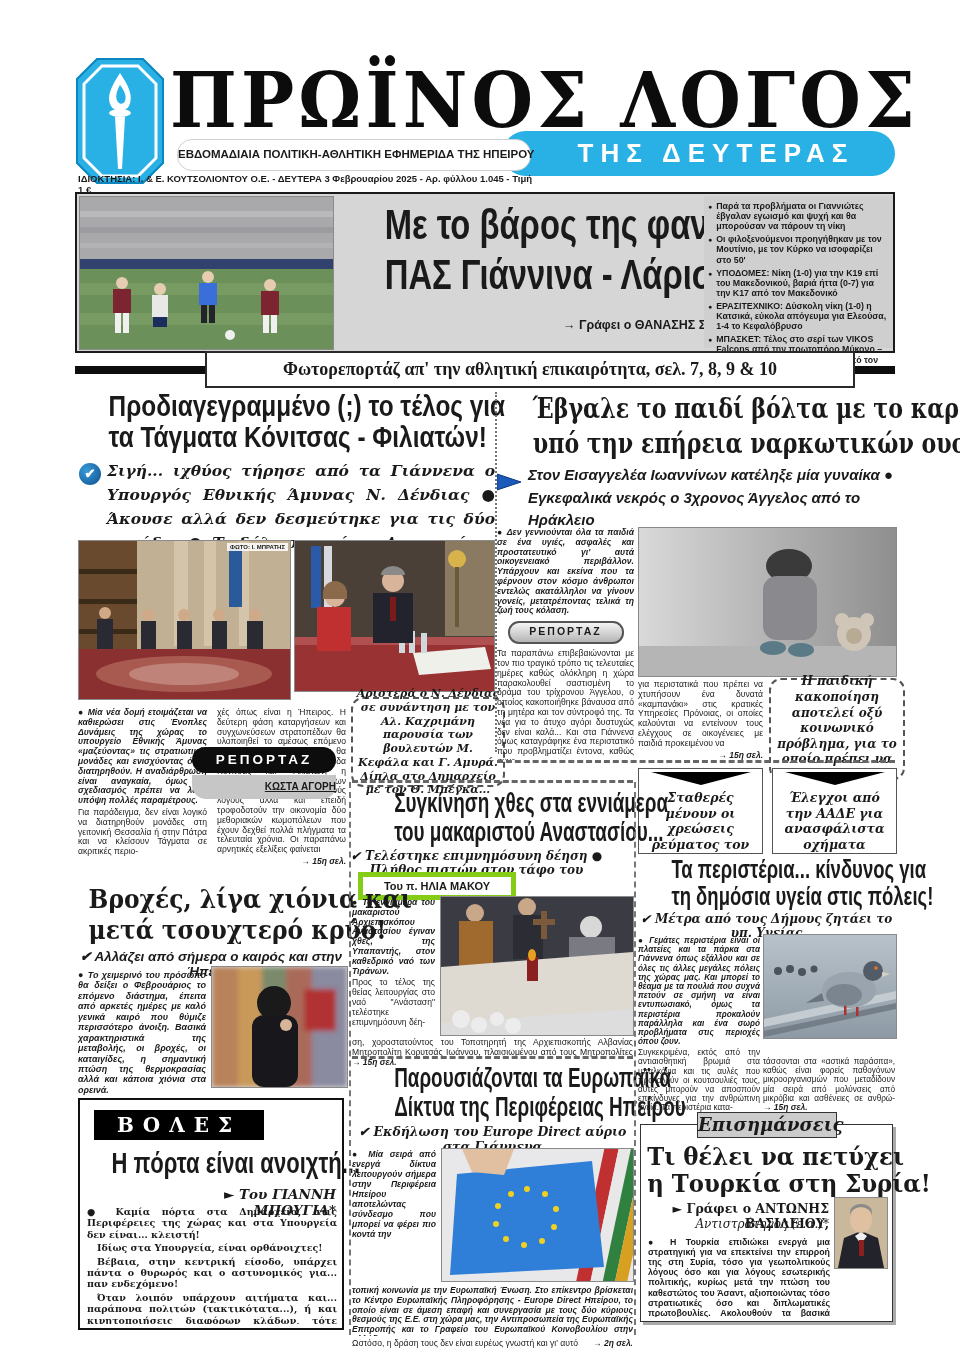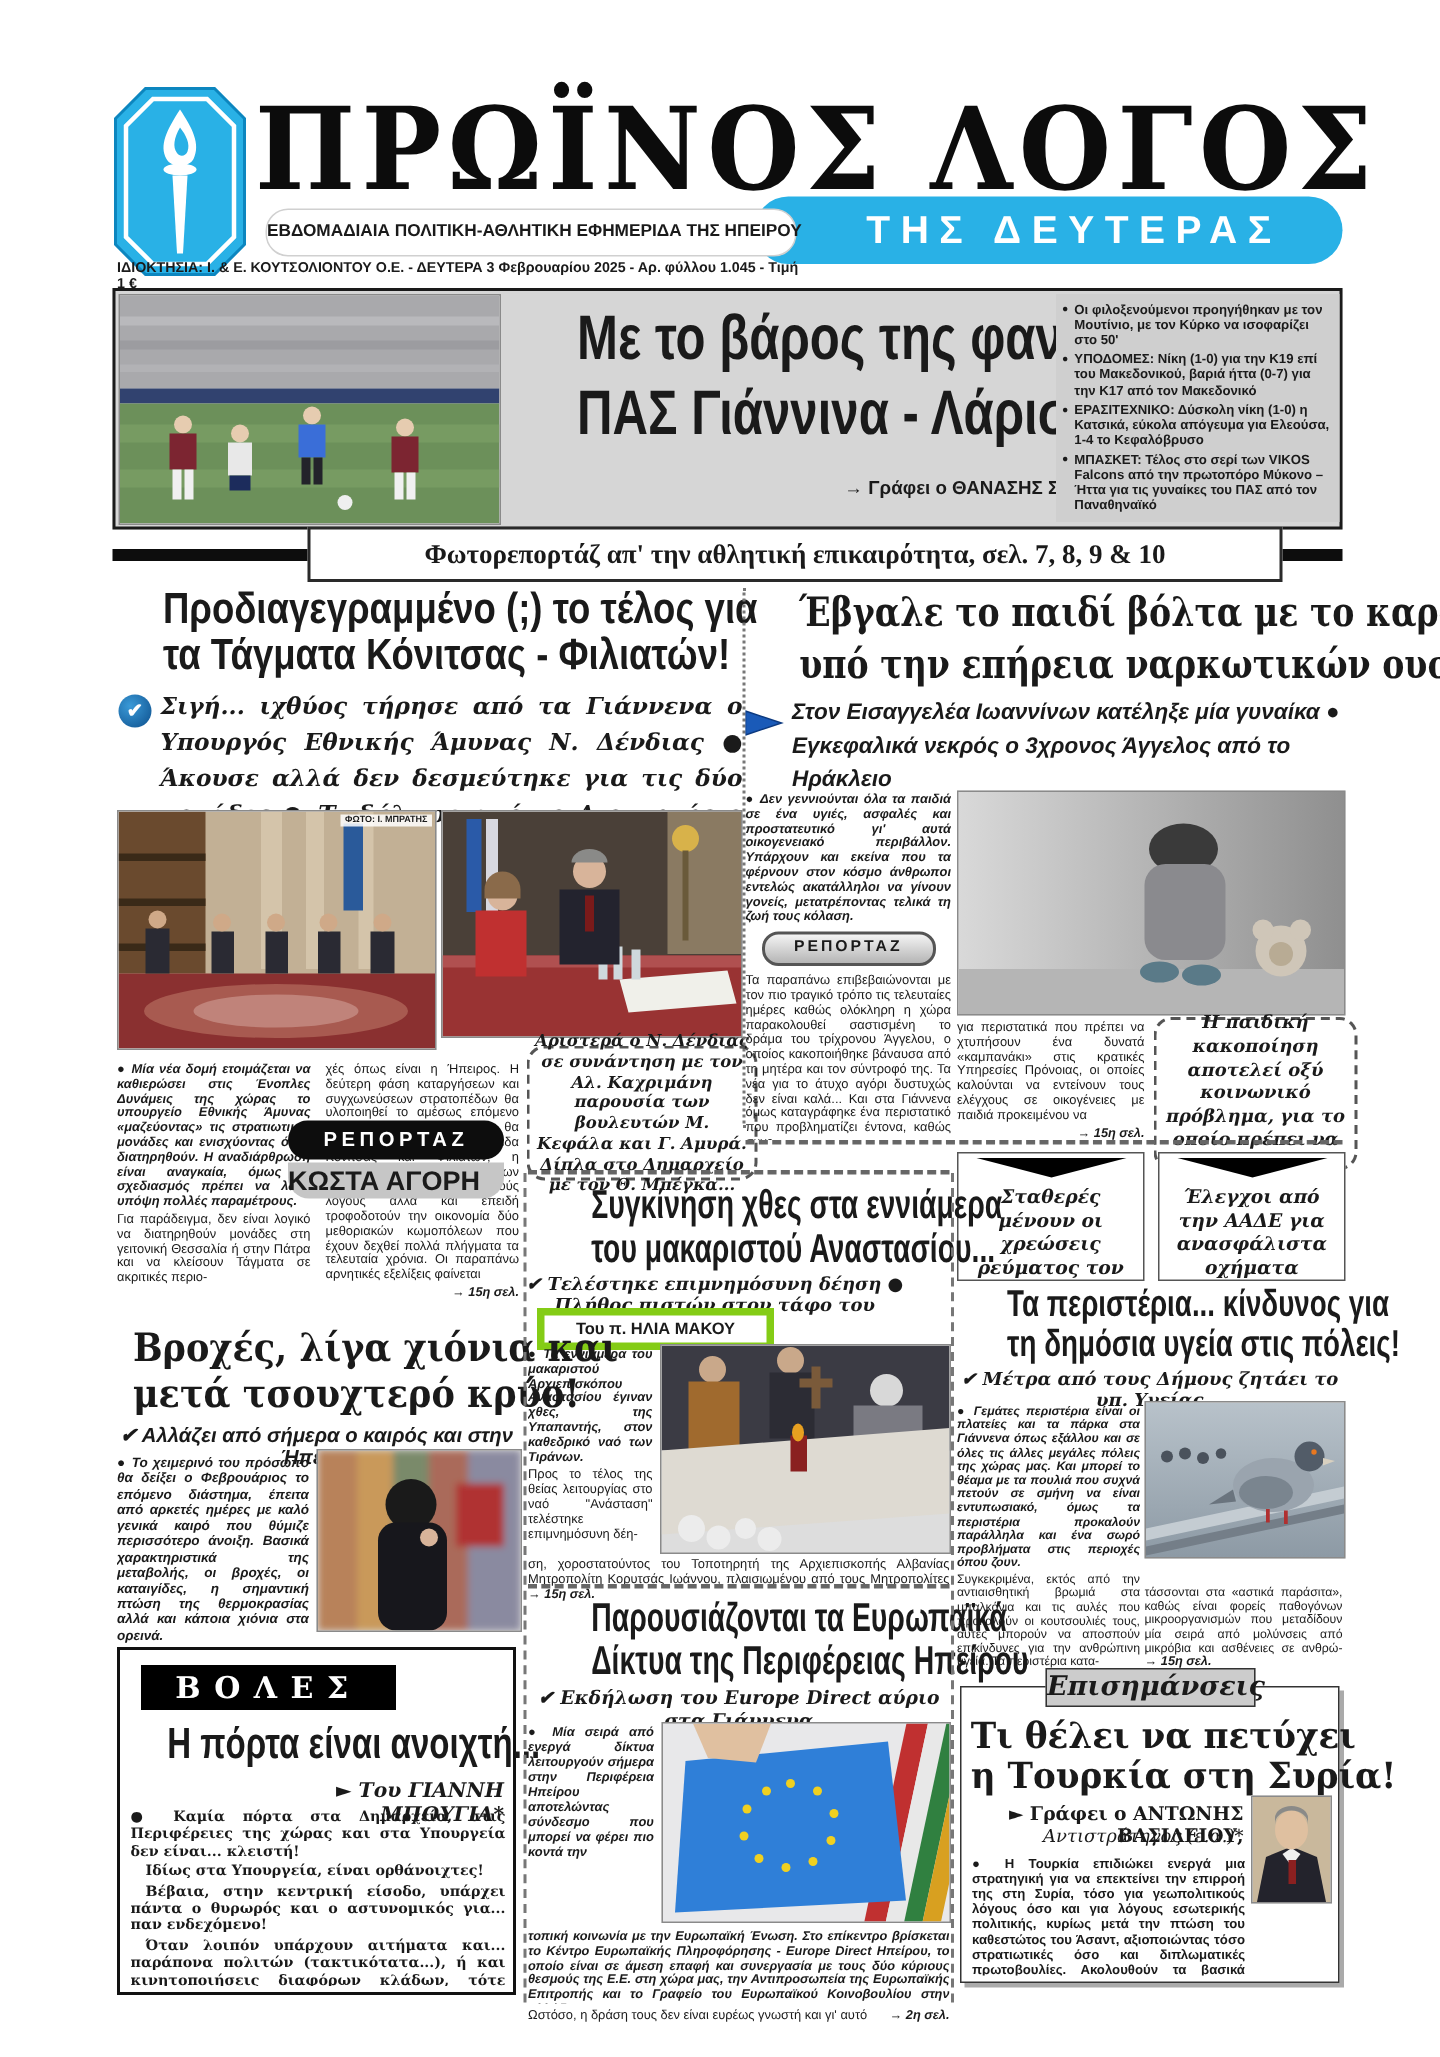--- a/index.html
+++ b/index.html
@@ -95,6 +95,10 @@
     <div class="abs" style="left:627px;top:2px;width:189px;height:152px;background:#cfcfcf;padding:5px 5px 0 4px;box-sizing:border-box;">
       <div style="display:flex;gap:4px;margin-bottom:3px;">
         <span style="font-size:7px;line-height:11px;">●</span>
+        <span style="font-size:8.8px;font-weight:bold;line-height:1.15;">Παρά τα προβλήματα οι Γιαννιώτες έβγαλαν εγωισμό και ψυχή και θα μπορούσαν να πάρουν τη νίκη</span>
+      </div>
+      <div style="display:flex;gap:4px;margin-bottom:3px;">
+        <span style="font-size:7px;line-height:11px;">●</span>
         <span style="font-size:8.8px;font-weight:bold;line-height:1.15;">Οι φιλοξενούμενοι προηγήθηκαν με τον Μουτίνιο, με τον Κύρκο να ισοφαρίζει στο 50'</span>
       </div>
       <div style="display:flex;gap:4px;margin-bottom:3px;">

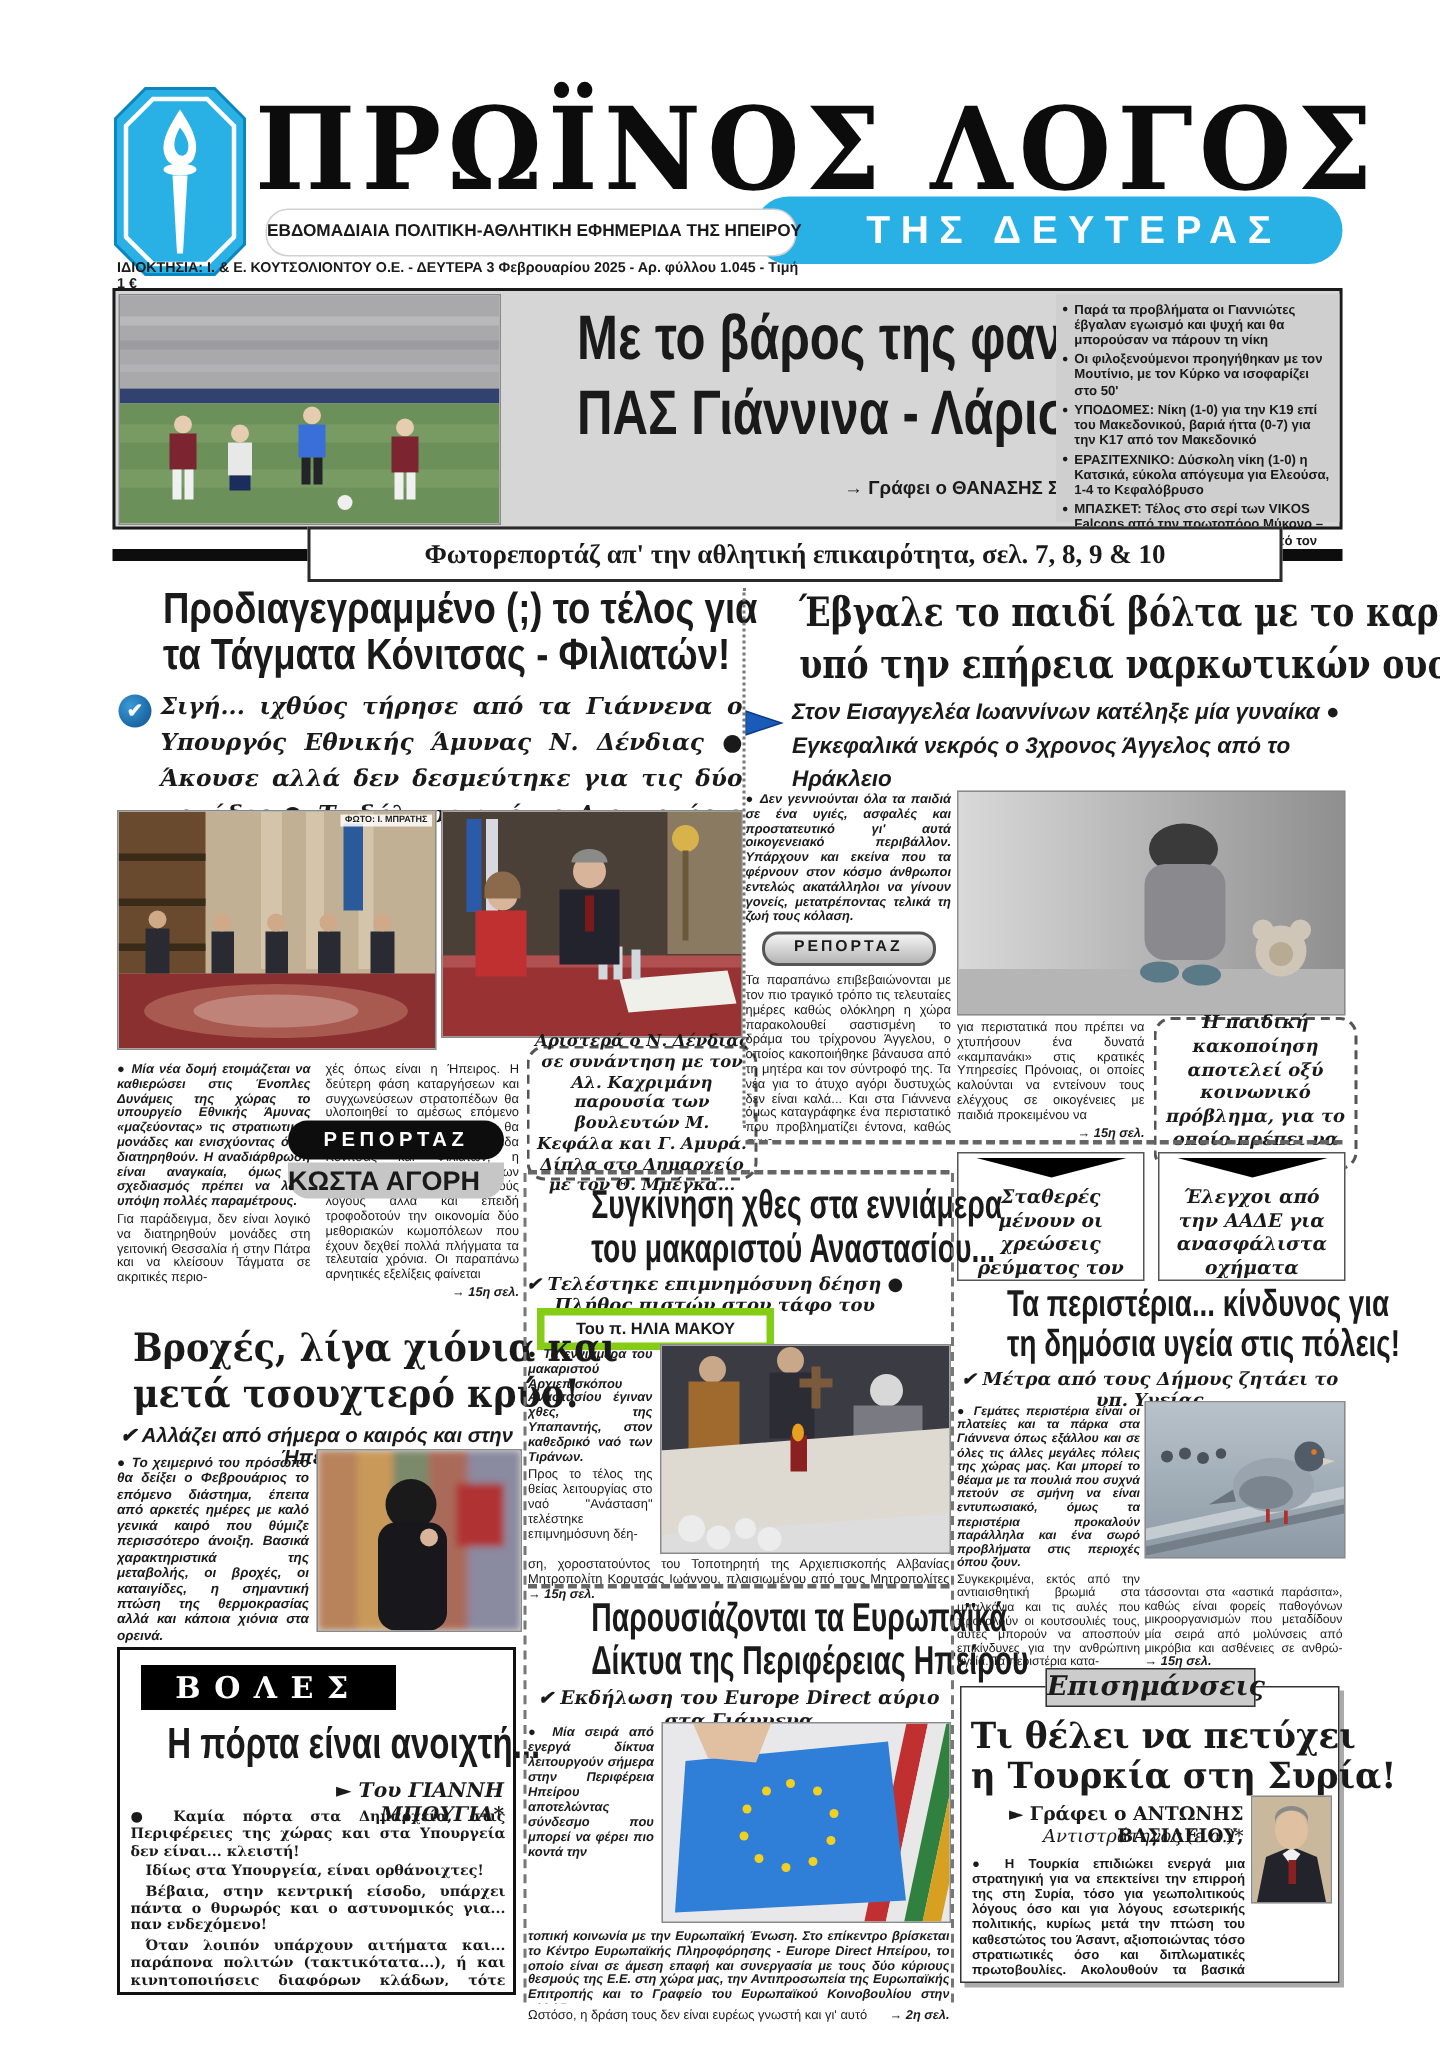--- a/index.html
+++ b/index.html
@@ -192,7 +192,7 @@
   </div>
   <div class="abs" style="left:192px;top:747px;width:144px;">
     <div style="background:#0d0d0d;color:#fff;border-radius:14px;font-weight:bold;letter-spacing:3px;text-align:center;font-size:13.5px;line-height:26px;">ΡΕΠΟΡΤΑΖ</div>
-    <div style="background:#c6c6c6;border-radius:0 0 14px 14px;font-weight:bold;text-align:left;font-size:18px;line-height:24px;margin-top:2px;">ΚΩΣΤΑ ΑΓΟΡΗ</div>
+    <div style="background:#c6c6c6;border-radius:0 0 14px 14px;font-weight:bold;text-align:right;font-size:10px;line-height:24px;margin-top:2px;text-decoration:underline;">ΚΩΣΤΑ ΑΓΟΡΗ</div>
   </div>
 
   <div class="abs vdot" style="left:495px;top:392px;height:360px;"></div>

